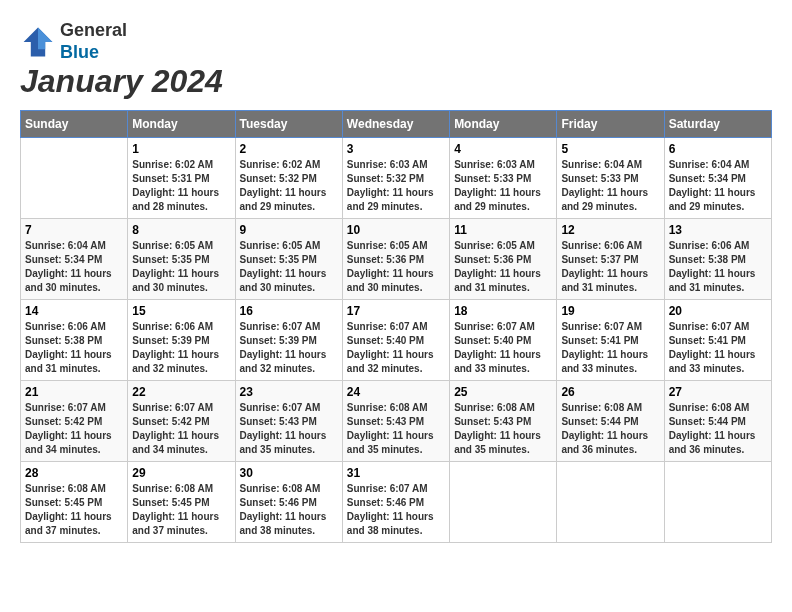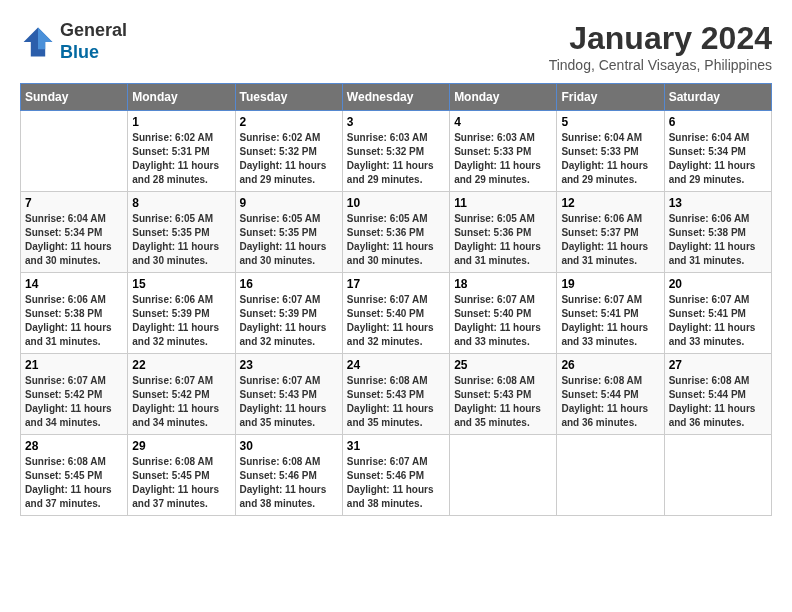--- a/index.html
+++ b/index.html
@@ -15,6 +15,7 @@
       justify-content: space-between;
       align-items: flex-start;
       margin-bottom: 10px;
+      flex-direction: column;
     }
     .logo {
       display: flex;

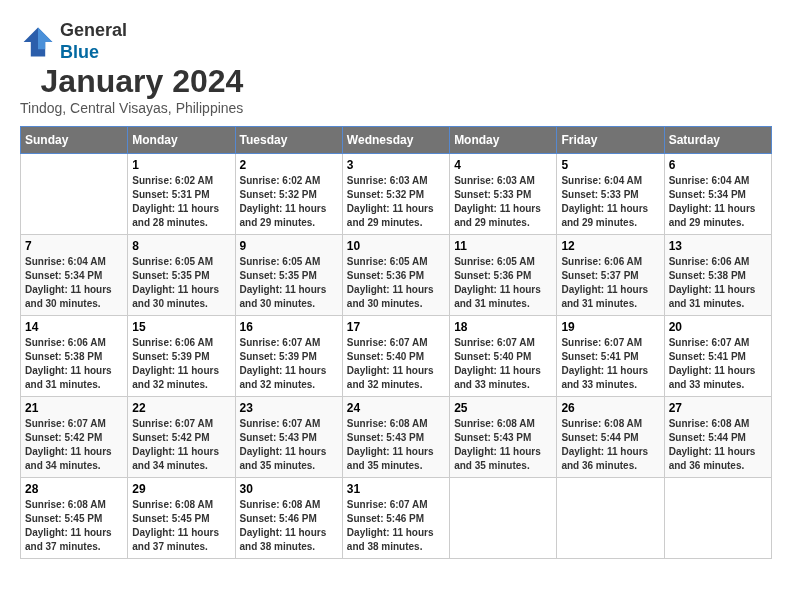--- a/index.html
+++ b/index.html
@@ -34,6 +34,7 @@
     }
     .title-block {
       text-align: right;
+      font-style: italic;
     }
     .month-title {
       font-size: 32px;

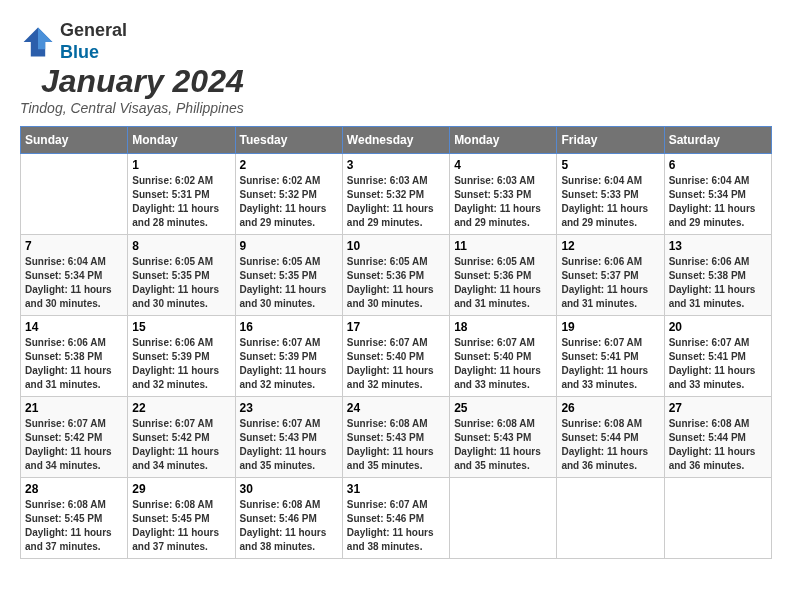--- a/index.html
+++ b/index.html
@@ -100,7 +100,6 @@
   </div>
   <div class="title-block">
     <div class="month-title">January 2024</div>
-    <div class="location">Tindog, Central Visayas, Philippines</div>
   </div>
 </div>
 

